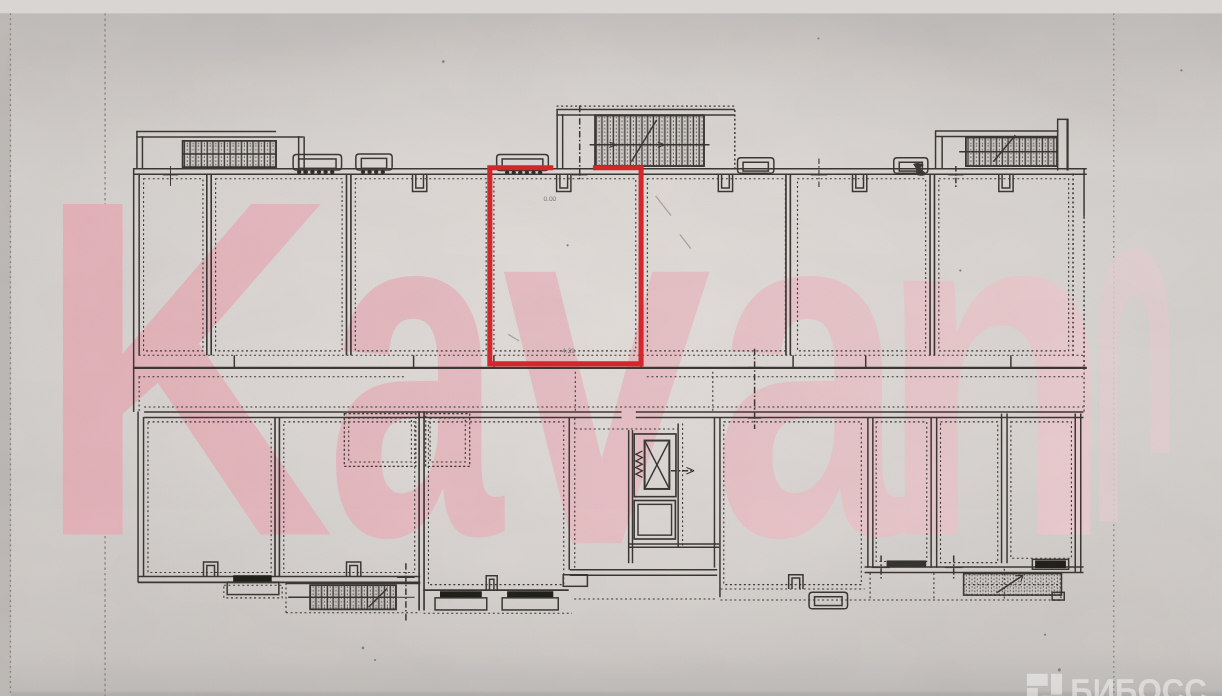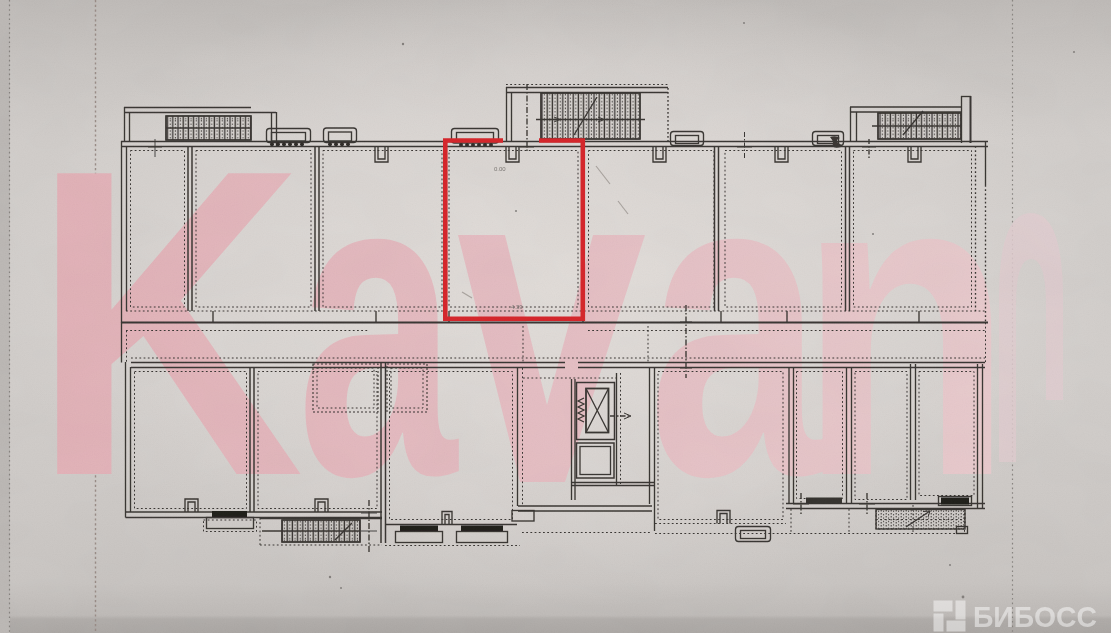--- a/index.html
+++ b/index.html
@@ -4,7 +4,7 @@
 <style>
 html,body{margin:0;padding:0;width:1111px;height:633px;overflow:hidden;}
 body{font-family:"Liberation Sans",sans-serif;background:#d9d5d2;}
-#page{position:relative;width:1111px;height:513px;}
+#page{position:relative;width:1111px;height:513px;margin-top:12px;}
 </style>
 </head>
 <body>

